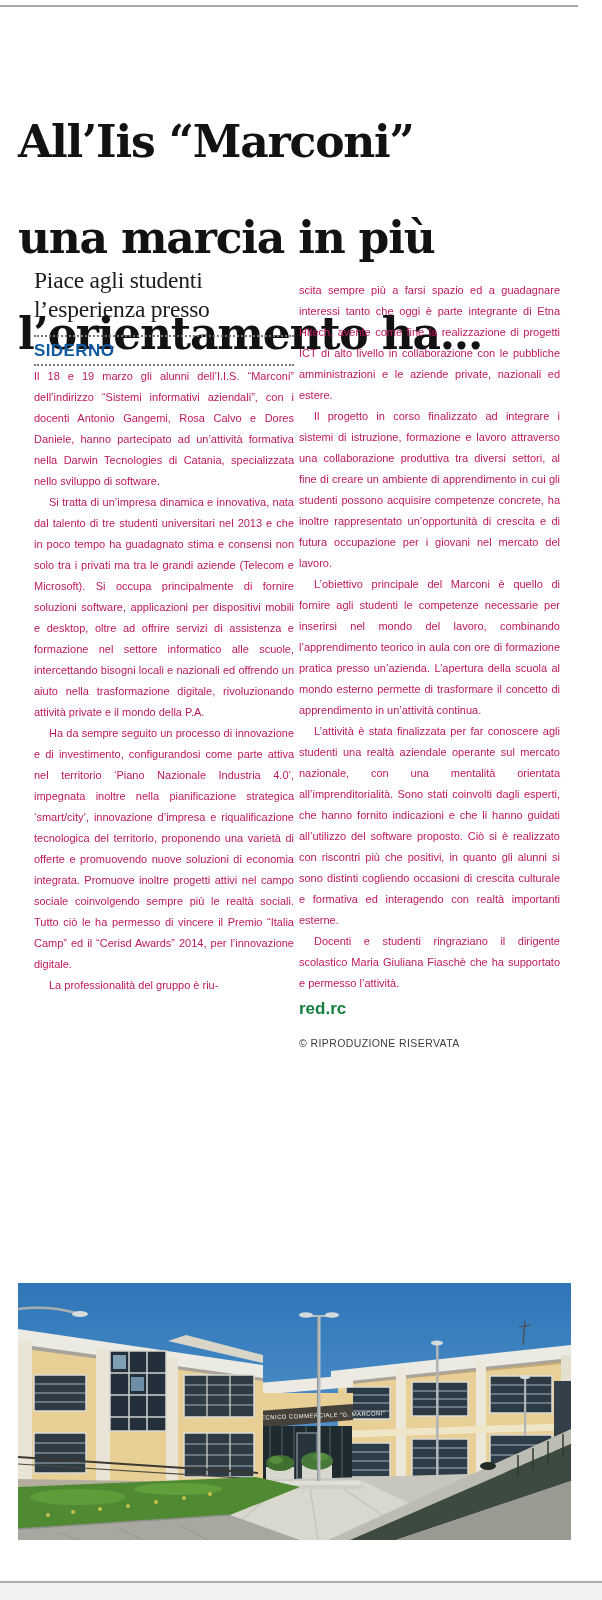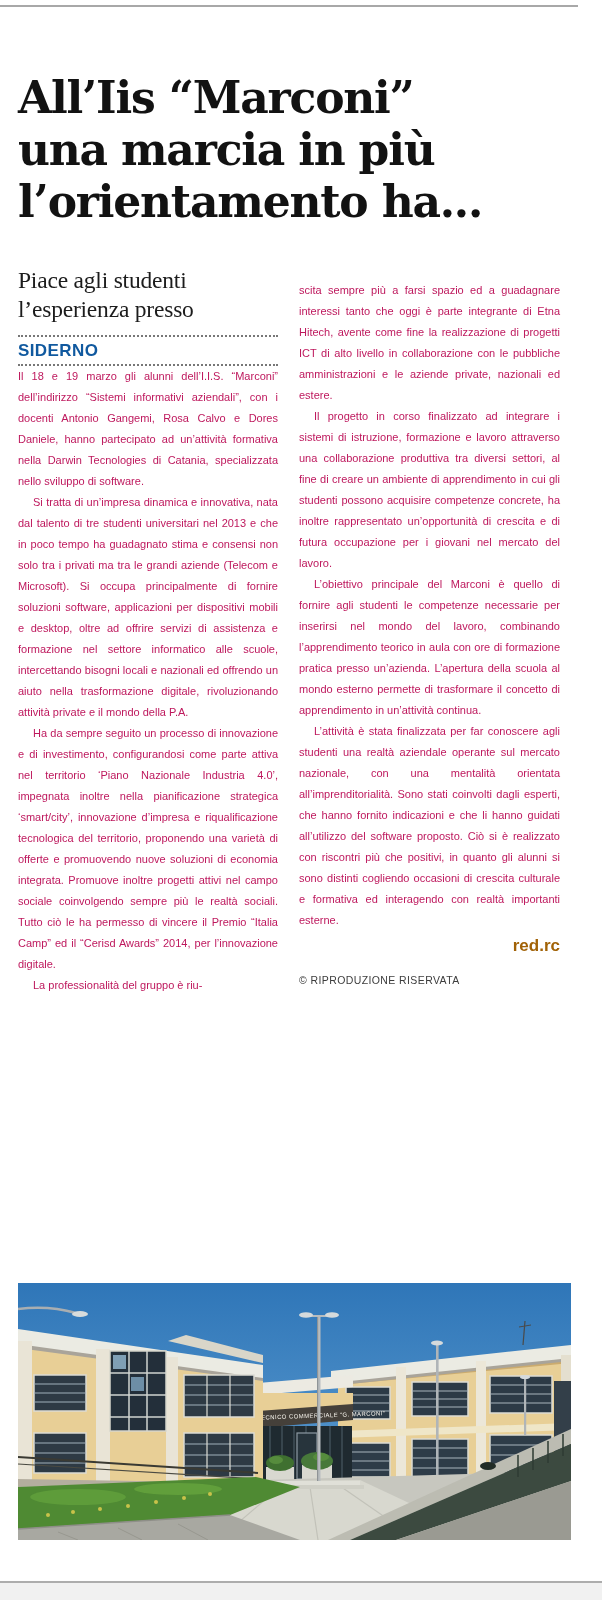--- a/index.html
+++ b/index.html
@@ -14,7 +14,7 @@
   .headline{position:absolute;left:18px;top:72px;width:565px;
             font-family:"DejaVu Serif",serif;font-weight:700;color:#121212;
             font-size:44px;line-height:52px;letter-spacing:-1.2px;}
-  .headline span{display:block;}
+  .headline span{display:block;margin-top:44px;}
 
   .article{position:absolute;left:18px;top:266px;width:542px;height:1015px;}
   .colA{position:absolute;left:0;top:0;width:260px;}

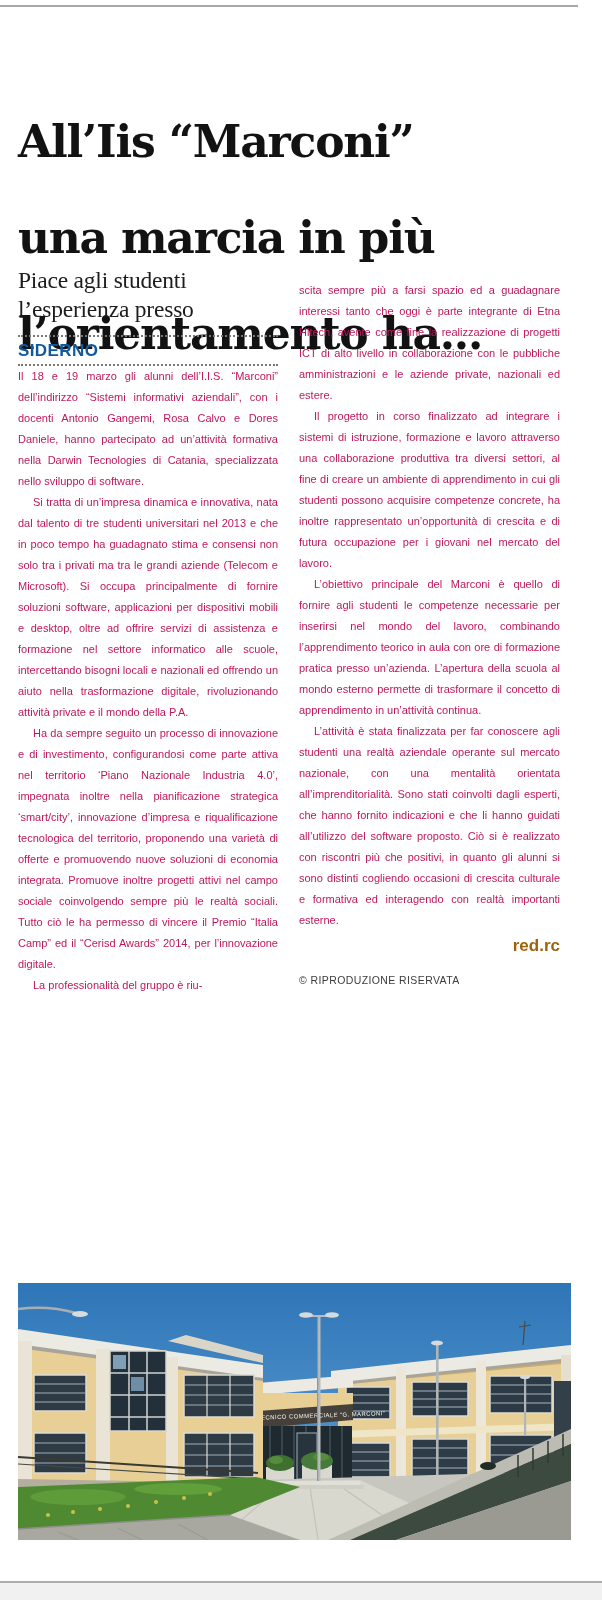--- a/index.html
+++ b/index.html
@@ -17,7 +17,7 @@
   .headline span{display:block;margin-top:44px;}
 
   .article{position:absolute;left:18px;top:266px;width:542px;height:1015px;}
-  .colA{position:absolute;left:0;top:0;width:260px;}
+  .colA{position:absolute;left:16px;top:0;width:260px;}
   .colB{position:absolute;left:281px;top:14px;width:261px;}
 
   .standfirst{font-family:"Liberation Serif","DejaVu Serif",serif;font-weight:400;

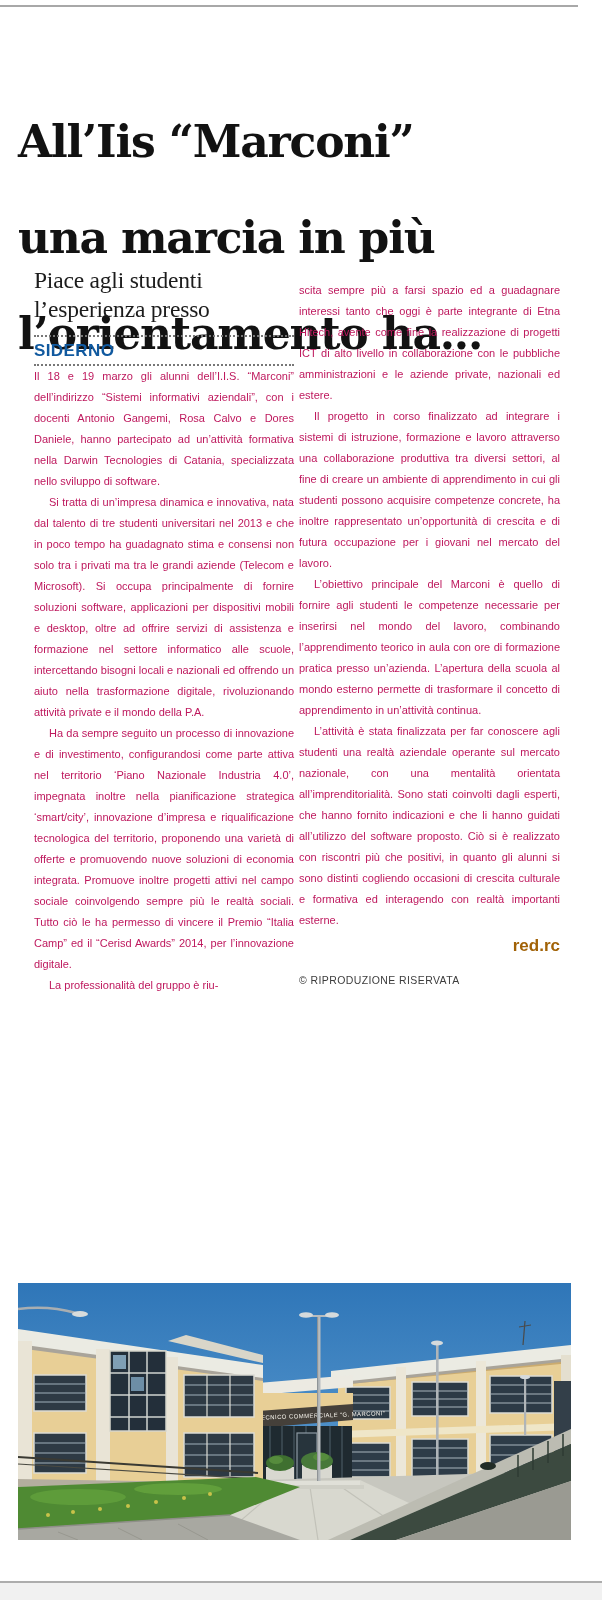--- a/index.html
+++ b/index.html
@@ -88,6 +88,7 @@
           <p>Il progetto in corso finalizzato ad integrare i sistemi di istruzione, formazione e lavoro attraverso una collaborazione produttiva tra diversi settori, al fine di creare un ambiente di apprendimento in cui gli studenti possono acquisire competenze concrete, ha inoltre rappresentato un’opportunità di crescita e di futura occupazione per i giovani nel mercato del lavoro.</p>
           <p>L’obiettivo principale del Marconi è quello di fornire agli studenti le competenze necessarie per inserirsi nel mondo del lavoro, combinando l’apprendimento teorico in aula con ore di formazione pratica presso un’azienda. L’apertura della scuola al mondo esterno permette di trasformare il concetto di apprendimento in un’attività continua.</p>
           <p>L’attività è stata finalizzata per far conoscere agli studenti una realtà aziendale operante sul mercato nazionale, con una mentalità orientata all’imprenditorialità. Sono stati coinvolti dagli esperti, che hanno fornito indicazioni e che li hanno guidati all’utilizzo del software proposto. Ciò si è realizzato con riscontri più che positivi, in quanto gli alunni si sono distinti cogliendo occasioni di crescita culturale e formativa ed interagendo con realtà importanti esterne.</p>
+          <p>Docenti e studenti ringraziano il dirigente scolastico Maria Giuliana Fiaschè che ha supportato e permesso l’attività.</p>
         </div>
       <div class="signature">red.rc</div>
       <div class="copyright">© RIPRODUZIONE RISERVATA</div>

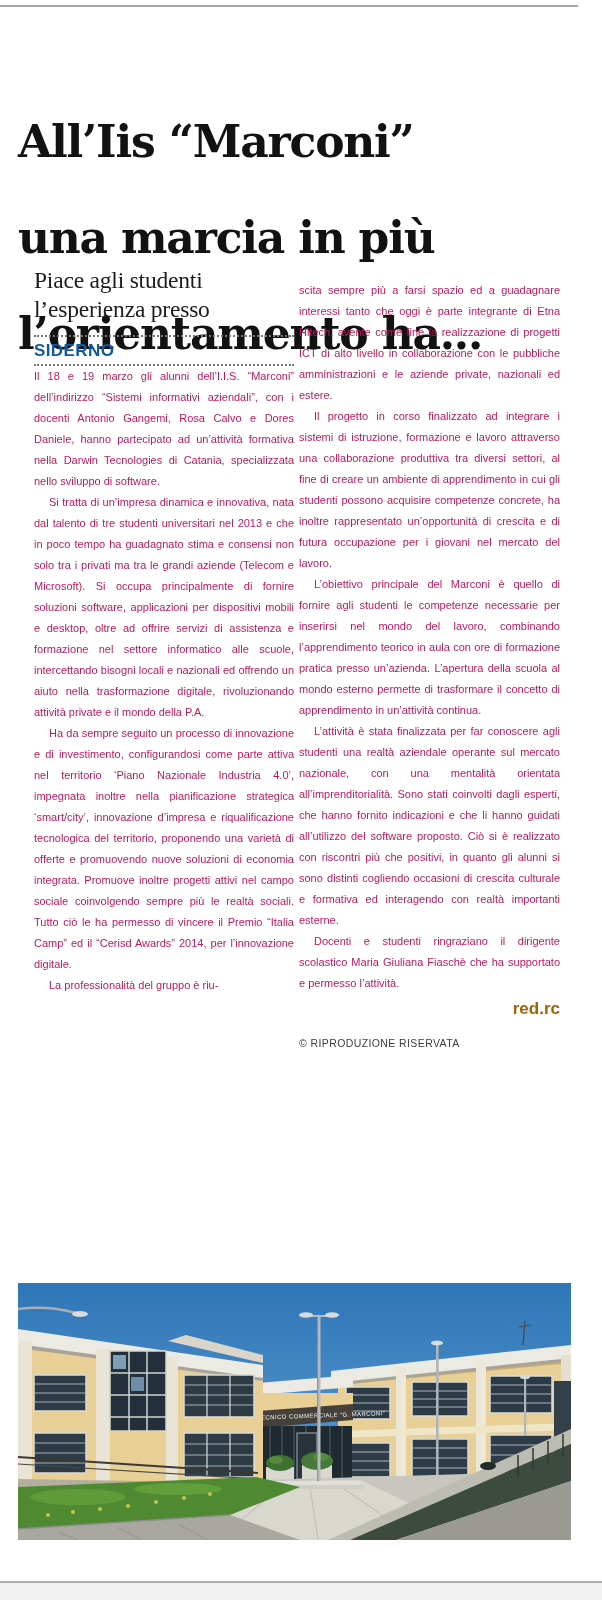--- a/index.html
+++ b/index.html
@@ -35,8 +35,8 @@
   .bodycol p:first-child{text-indent:0;}
   .colA .bodytext{}
 
-  .signature{font:700 17px/21px "Liberation Sans",sans-serif;color:#a16207;
-             text-align:right;margin-top:4px;}
+  .signature{font:700 17px/21px "Liberation Sans",sans-serif;color:#15803d;
+             text-align:left;margin-top:4px;}
   .copyright{font:400 10.5px/13px "Liberation Sans",sans-serif;color:#3c3c3c;
              letter-spacing:.4px;margin-top:18px;}
 

